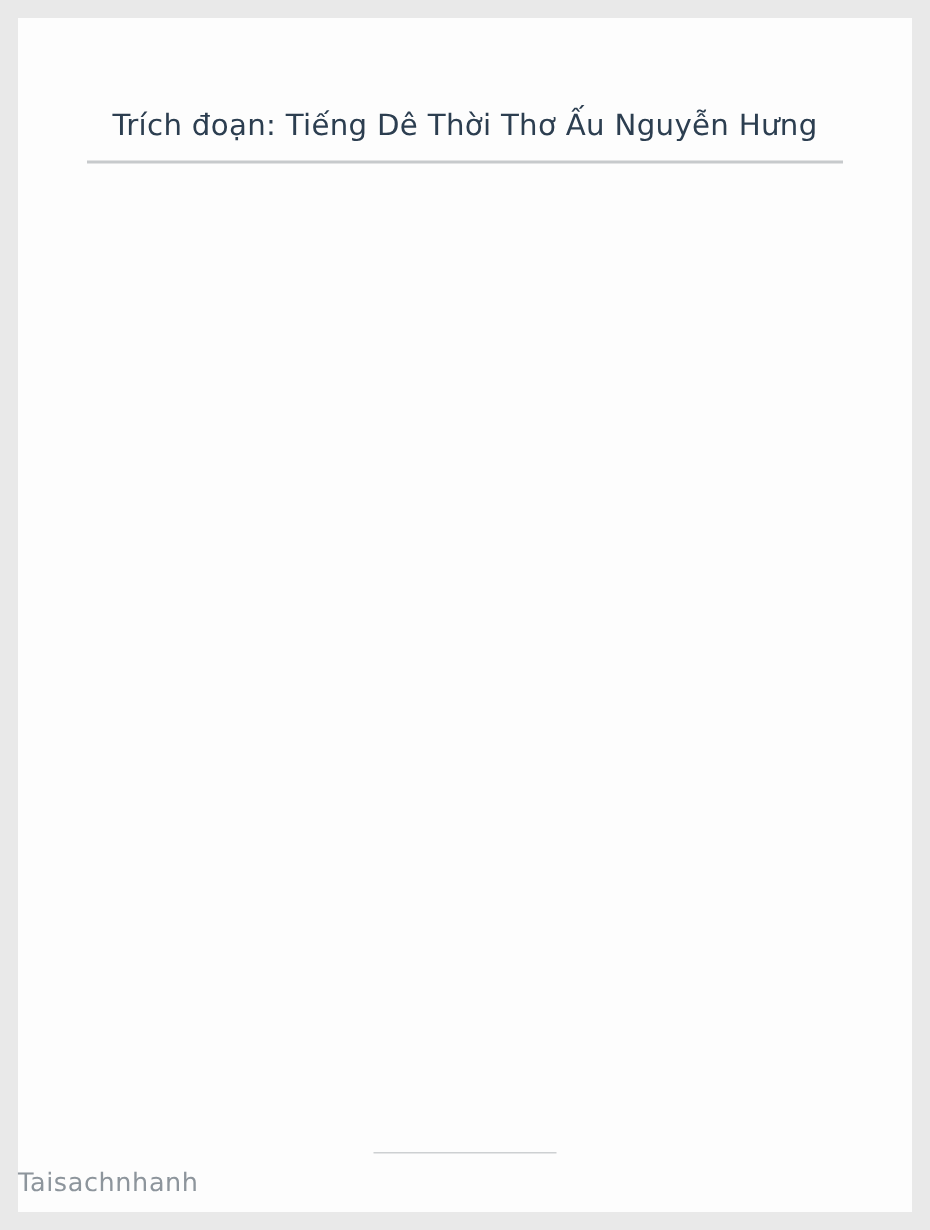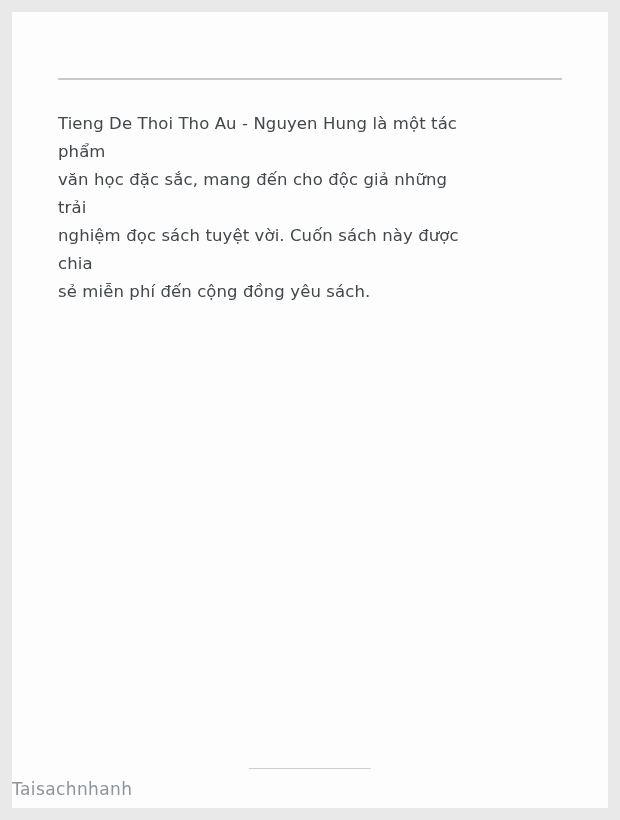--- a/index.html
+++ b/index.html
@@ -73,6 +73,7 @@
 
 <div class="page">
 
+  <h1 class="page-title">Trích đoạn: Tiếng Dê Thời Thơ Ấu Nguyễn Hưng</h1>
 
   <div class="title-rule"></div>
 

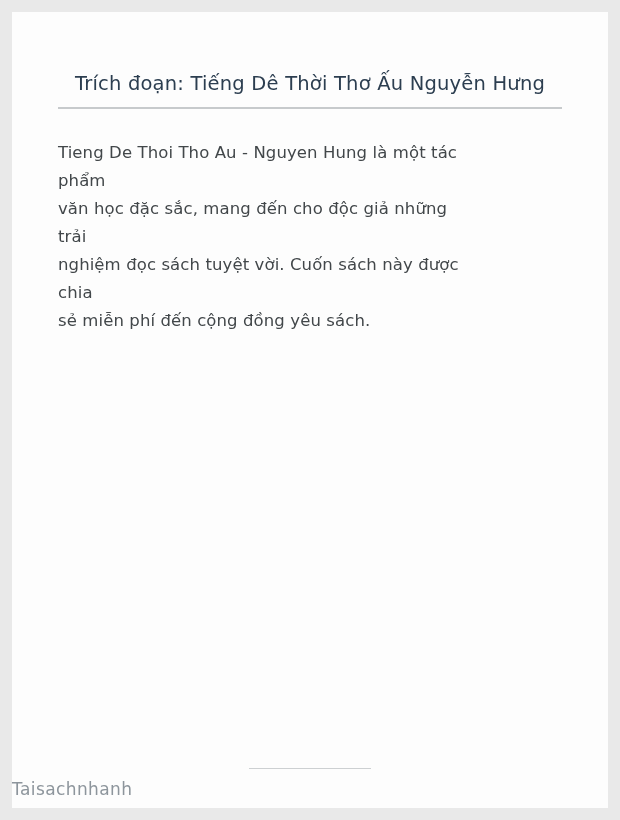--- a/index.html
+++ b/index.html
@@ -77,13 +77,6 @@
 
   <div class="title-rule"></div>
 
-  <p class="excerpt">Tieng De Thoi Tho Au - Nguyen Hung là một tác
-phẩm
-văn học đặc sắc, mang đến cho độc giả những
-trải
-nghiệm đọc sách tuyệt vời. Cuốn sách này được
-chia
-sẻ miễn phí đến cộng đồng yêu sách.</p>
 
   <div class="footer">
     <div class="footer-rule"></div>

